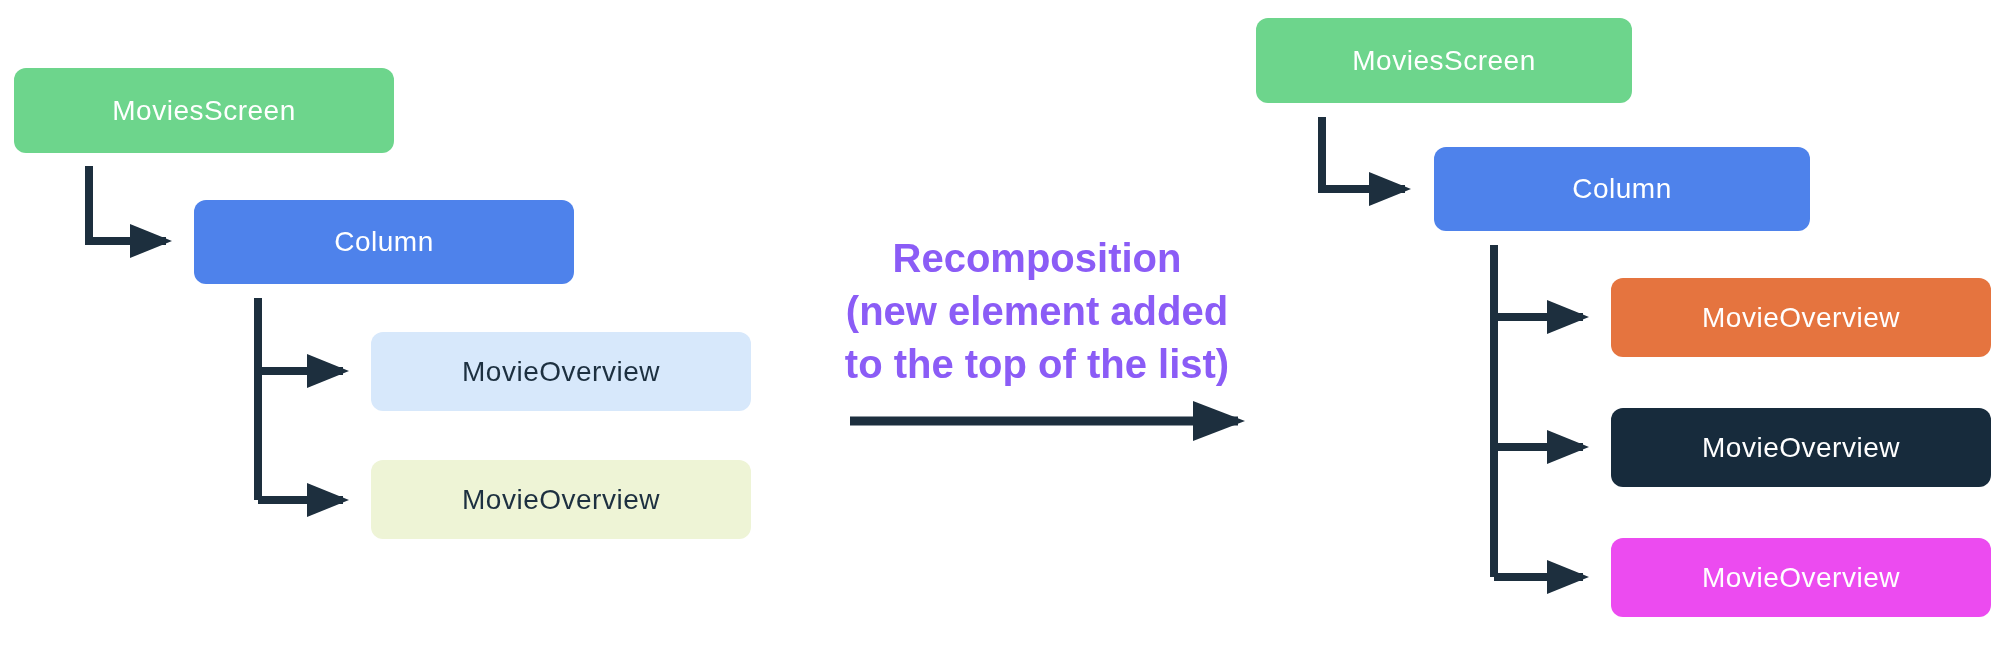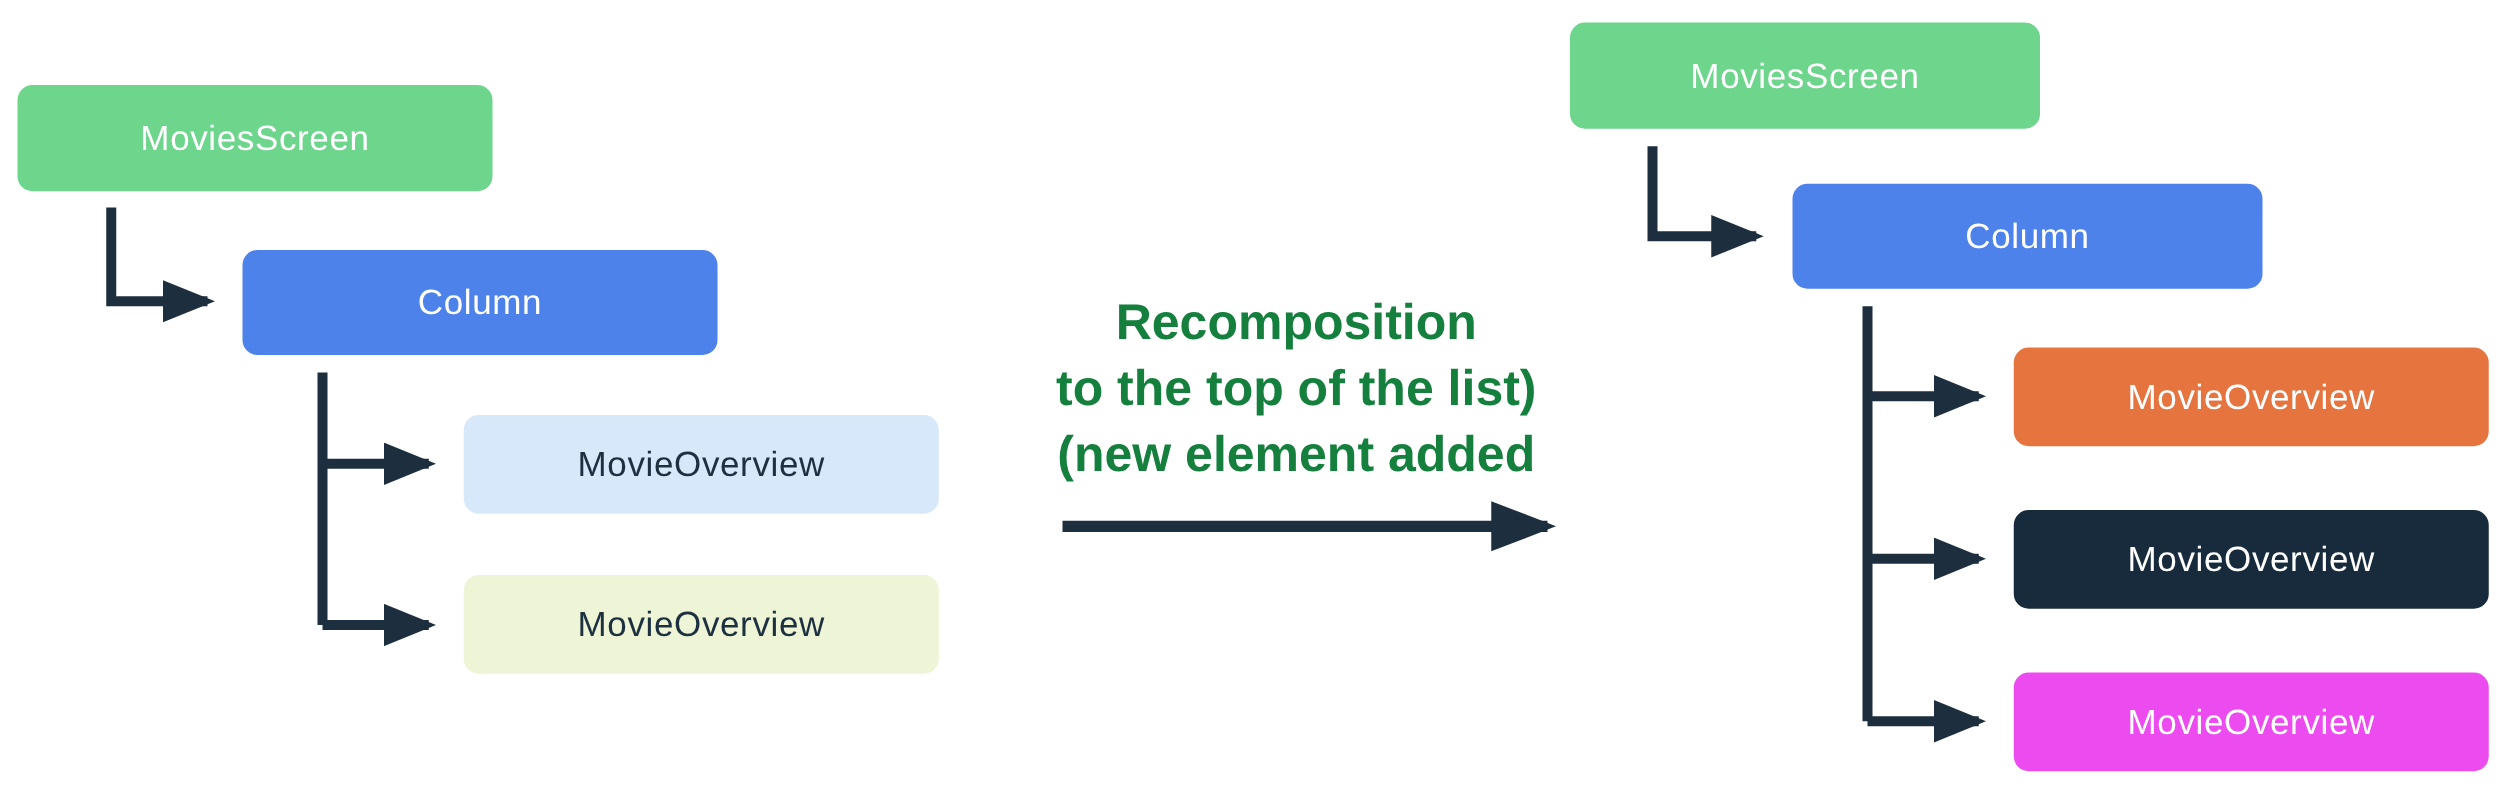--- a/index.html
+++ b/index.html
@@ -42,7 +42,7 @@
     top: 232px;
     width: 500px;
     text-align: center;
-    color: #15803d;
+    color: #8b5cf6;
     font-size: 40px;
     font-weight: 700;
     line-height: 53px;

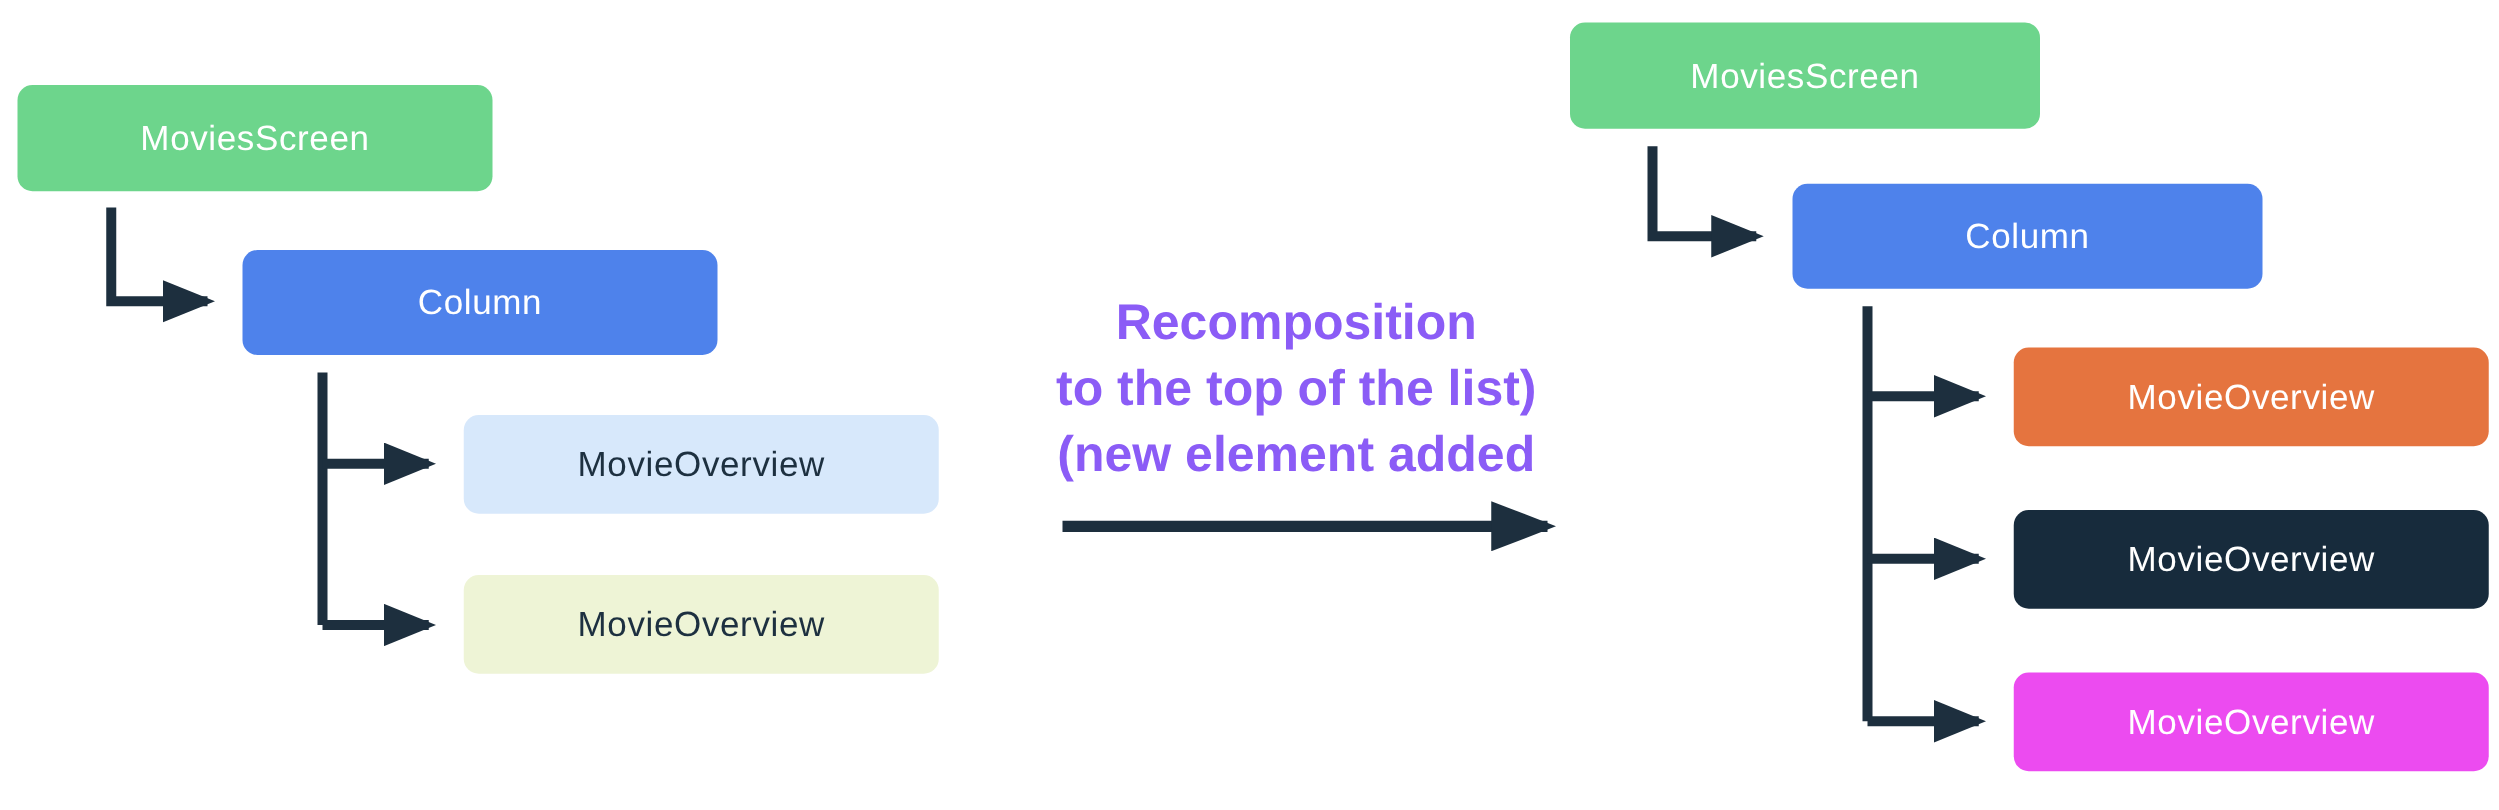--- a/index.html
+++ b/index.html
@@ -84,8 +84,8 @@
 
   <div class="transition-text">
     <div>Recomposition</div>
+    <div>(new element added</div>
     <div>to the top of the list)</div>
-    <div>(new element added</div>
   </div>
 
   <div class="node" style="left: 1256px; top: 18px; width: 376px; height: 85px; background-color: rgb(109, 213, 140);">MoviesScreen</div>

